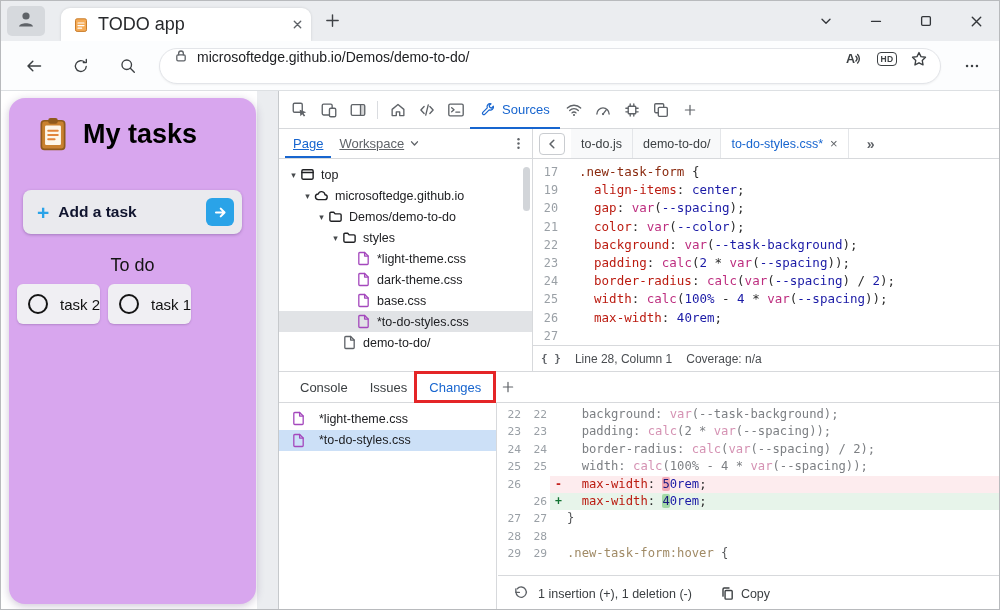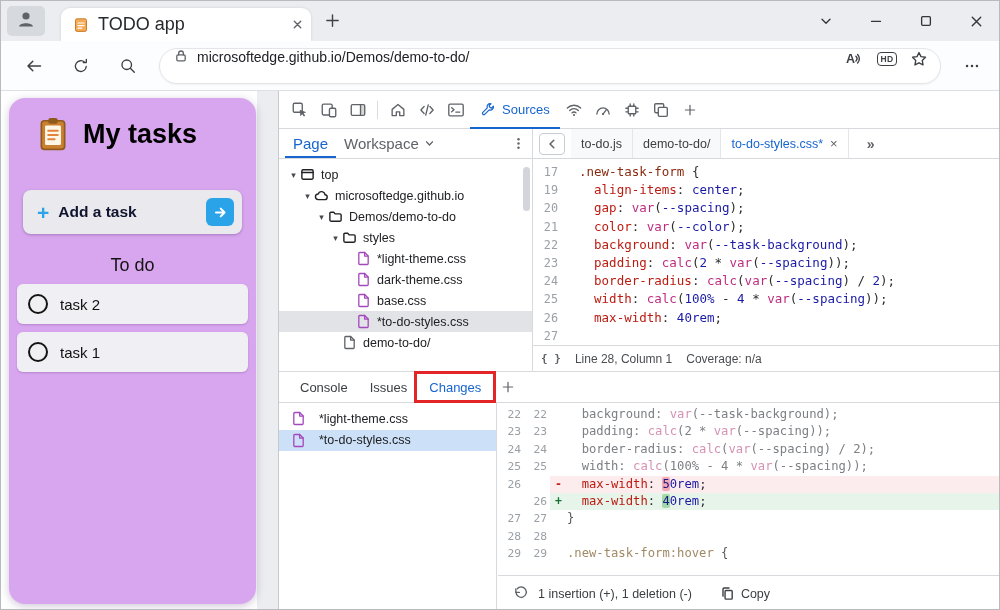--- a/index.html
+++ b/index.html
@@ -48,7 +48,7 @@
 
   .dt-subbar { position:absolute; top:38px; left:0; right:0; height:30px; border-bottom:1px solid var(--border,#d7d9dc); display:flex; }
   .nav-head { width:254px; flex:none; border-right:1px solid var(--border,#d7d9dc); display:flex; align-items:center; padding:0 2px 0 6px; }
-  .nav-tab { height:29px; display:flex; align-items:center; gap:5px; padding:0 8px; font-size:15px; color:#5f6368; }
+  .nav-tab { height:29px; display:flex; align-items:center; gap:5px; padding:0 8px; font-size:13px; color:#5f6368;text-decoration:underline; }
   .nav-tab.active { color:var(--accent_blue,#1765cf); font-weight:500; border-bottom:2.5px solid var(--accent_blue,#1765cf); padding-top:2px; }
   .nav-more { margin-left:auto; width:24px; display:flex; justify-content:center; color:#5f6368; }
   .file-tabs { flex:1; display:flex; align-items:center; min-width:0; }

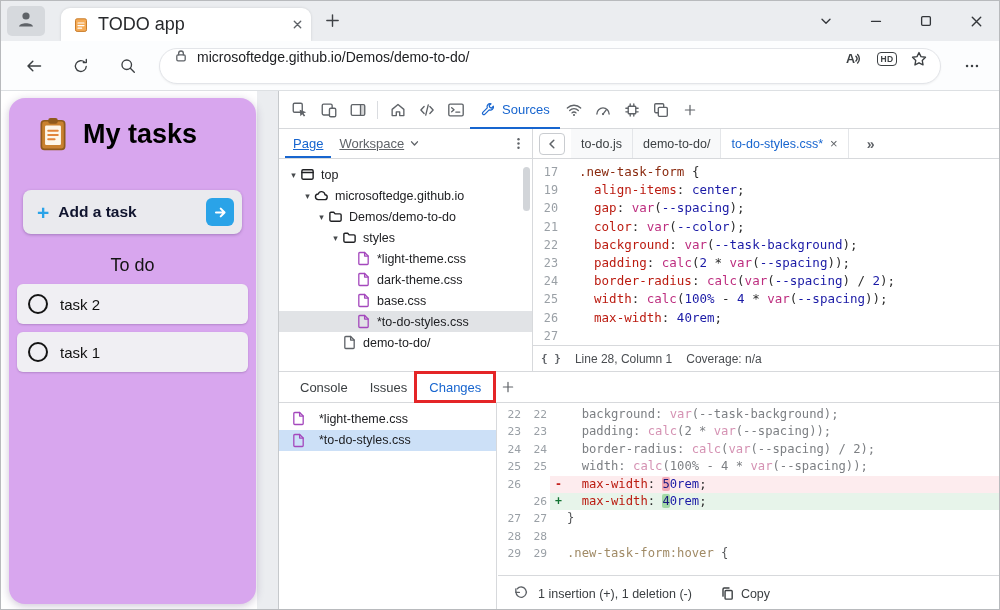--- a/index.html
+++ b/index.html
@@ -34,7 +34,7 @@
   .add-label { font-size:15.5px; font-weight:700; color:#10142e; flex:1; }
   .arrow-box { width:28px; height:28px; border-radius:6px; background:var(--app_accent,#2aa3e8); display:flex; align-items:center; justify-content:center; }
   .todo-head { position:absolute; top:157px; left:0; width:100%; text-align:center; font-size:18px; font-weight:500; color:#141414; }
-  .task-list { position:absolute; left:8px; top:186px; width:231px; display:flex; flex-direction:column; gap:8px; }
+  .task-list { position:absolute; left:8px; top:186px; width:231px; display:flex; gap:8px; }
   .task { height:40px; background:#f0eff3; border-radius:6px; display:flex; align-items:center; gap:12px; padding-left:11px; font-size:15px; color:#111; box-shadow:0 1px 2px rgba(70,40,100,.25); }
   .task-circle { width:20px; height:20px; border:2.6px solid #141414; border-radius:50%; flex:none; }
 

